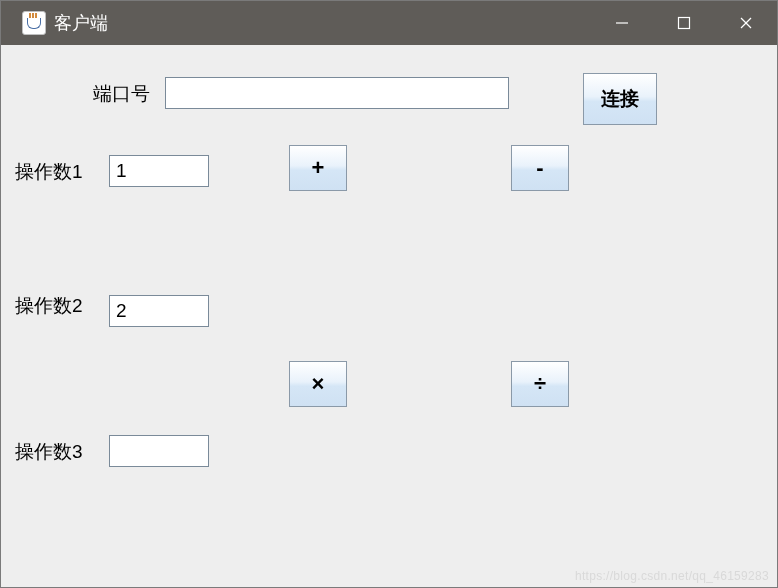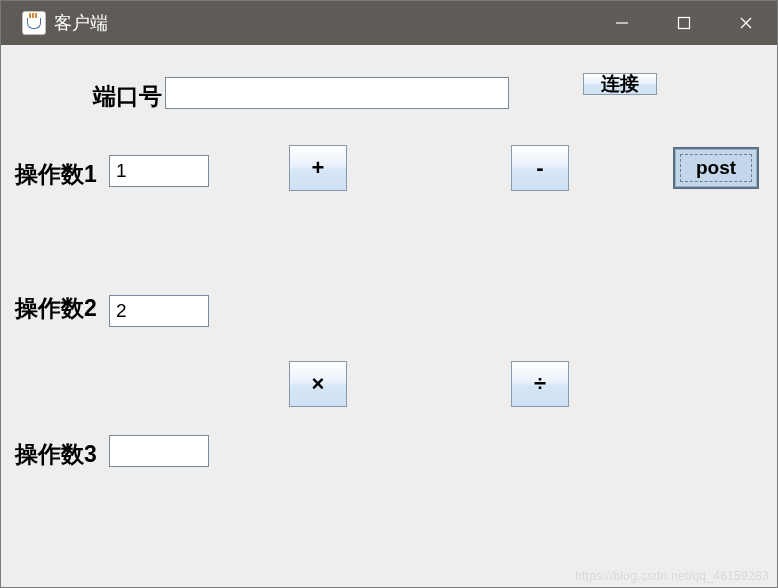--- a/index.html
+++ b/index.html
@@ -81,11 +81,10 @@
     background: #eeeeee;
   }
   .label {
-    font-size: 23px;
+    font-size: 19px;
     color: #000;
     position: absolute;
     white-space: nowrap;
-    font-weight: bold;
   }
   .textfield {
     position: absolute;

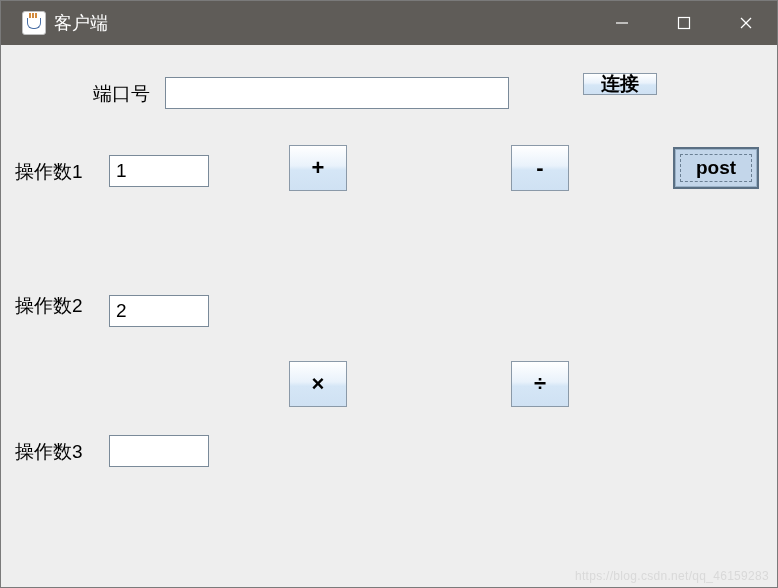--- a/index.html
+++ b/index.html
@@ -165,7 +165,7 @@
 
     <div class="label" style="left:92px; top:36px;">端口号</div>
     <input class="textfield" style="left: 164px; top: 32px; width: 344px; height: 32px;" value="">
-    <div class="jbtn" style="left:582px; top:28px; width:74px; height:22px;">
+    <div class="jbtn" style="left:582px; top:28px; width:74px; height:52px;">
       <span>连接</span>
     </div>
 

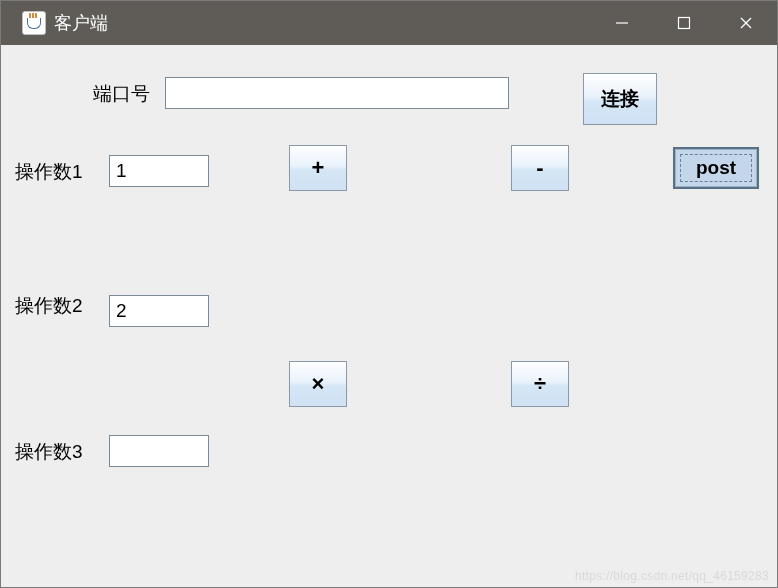--- a/index.html
+++ b/index.html
@@ -177,10 +177,6 @@
     <div class="jbtn" style="left:510px; top:100px; width:58px; height:46px; font-size:22px;">
       <span>-</span>
     </div>
-    <div class="jbtn active" style="left:672px; top:102px; width:86px; height:42px;">
-      <span>post</span>
-      <span class="focus-ring"></span>
-    </div>
 
     <div class="label" style="left:14px; top:248px;">操作数2</div>
     <input class="textfield" style="left: 108px; top: 250px; width: 100px; height: 32px;" value="2">

